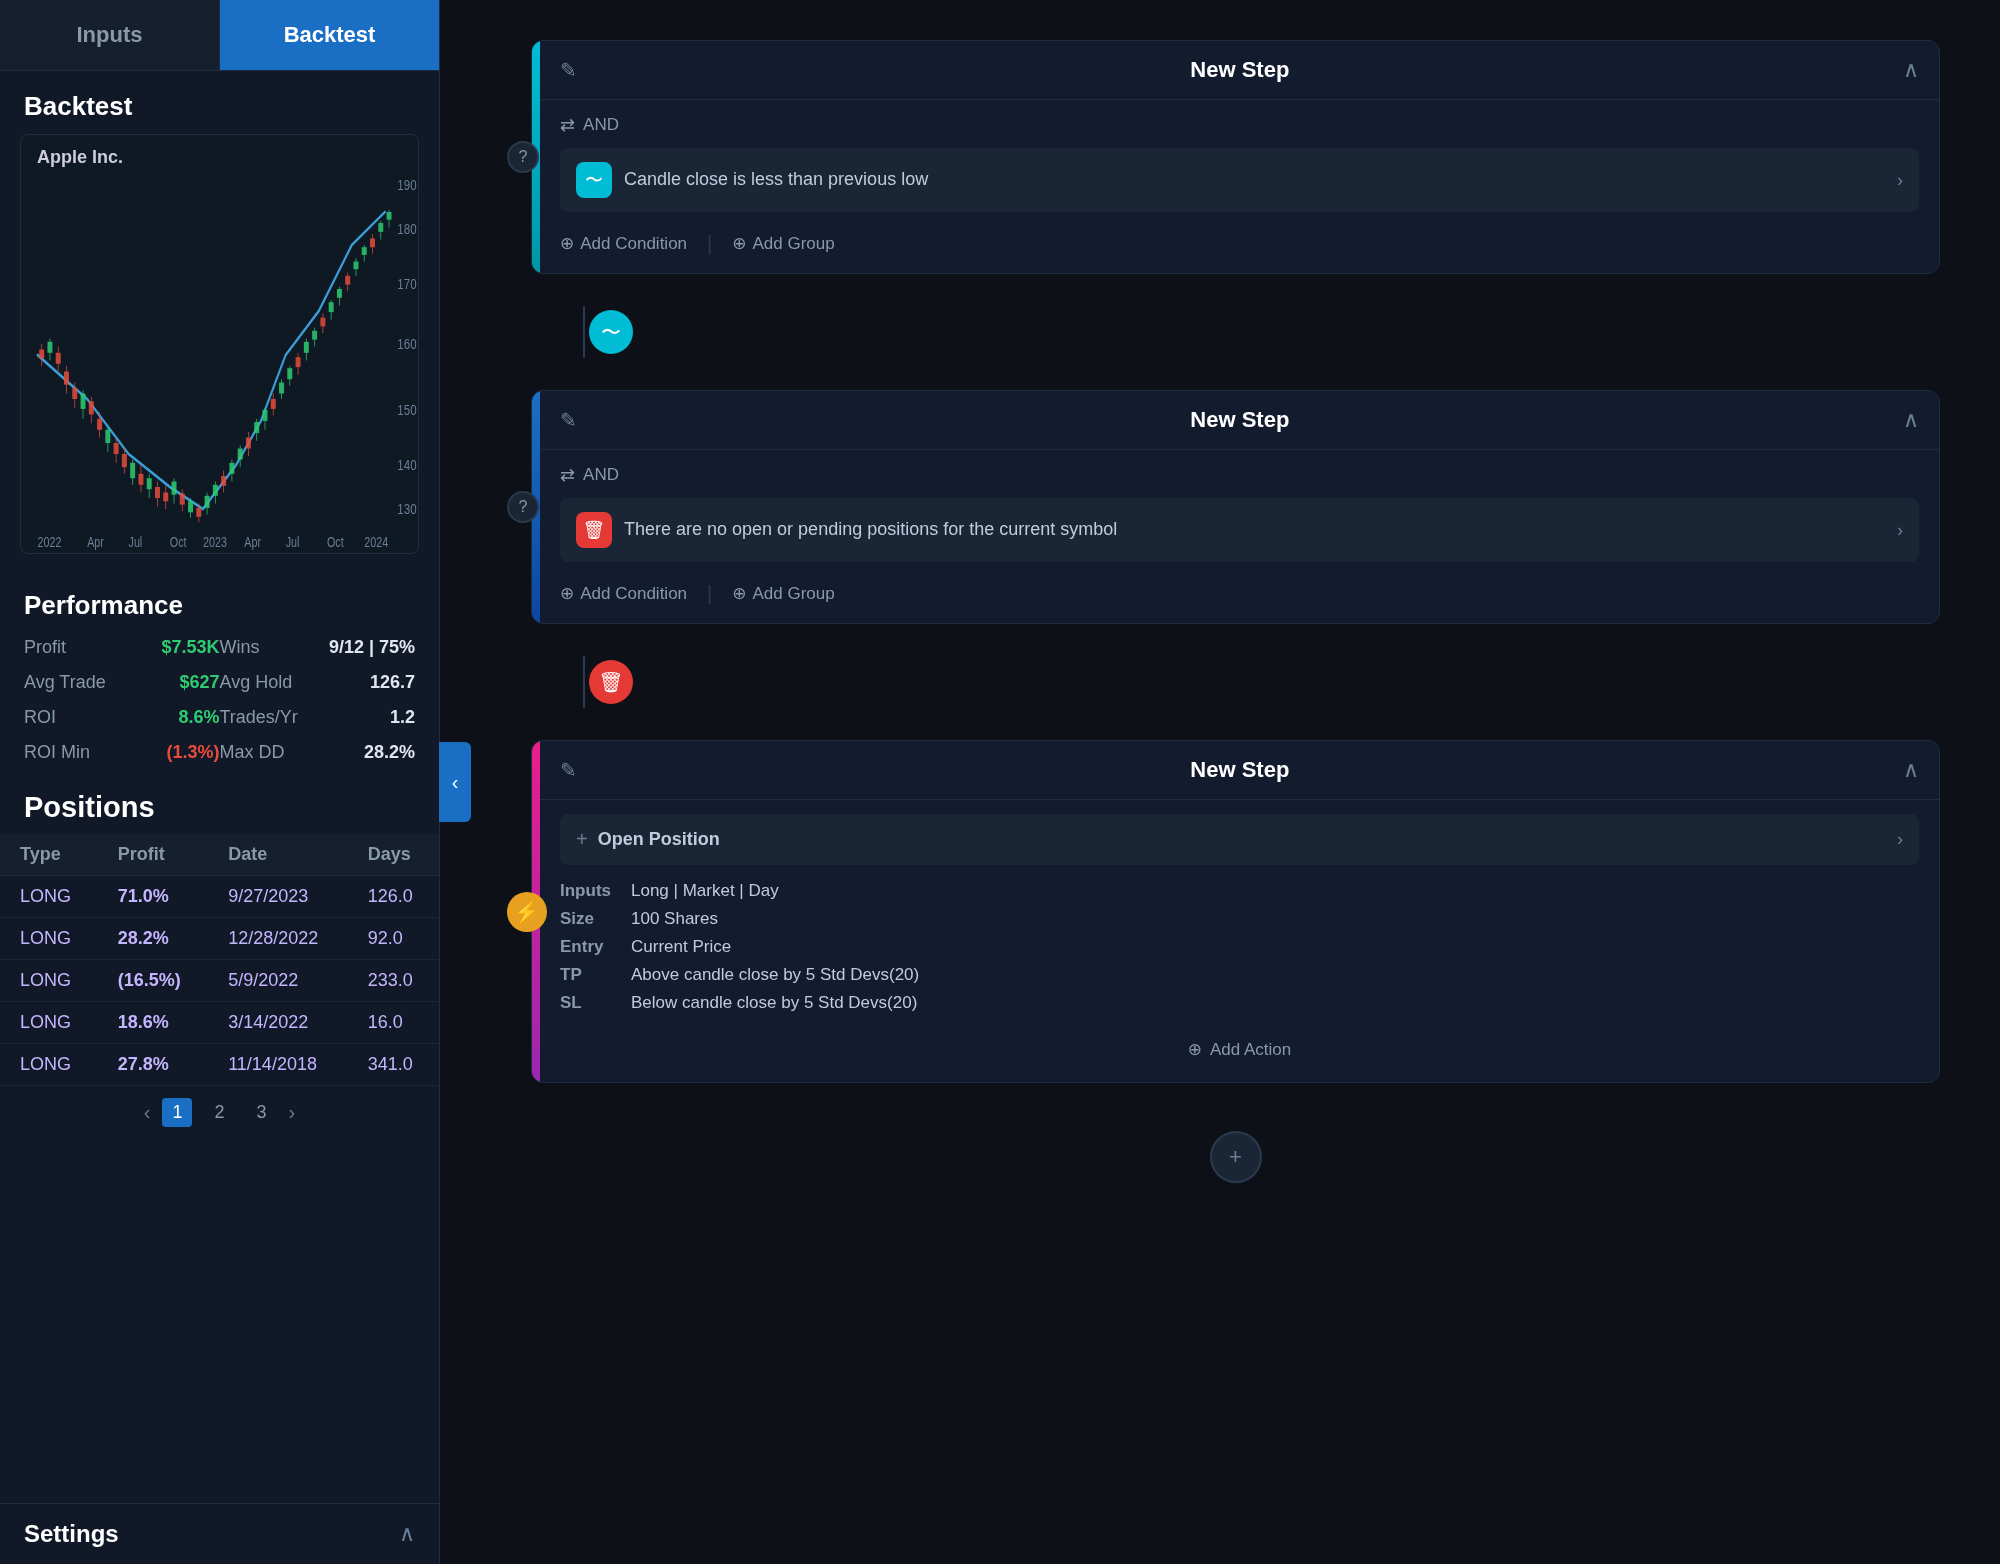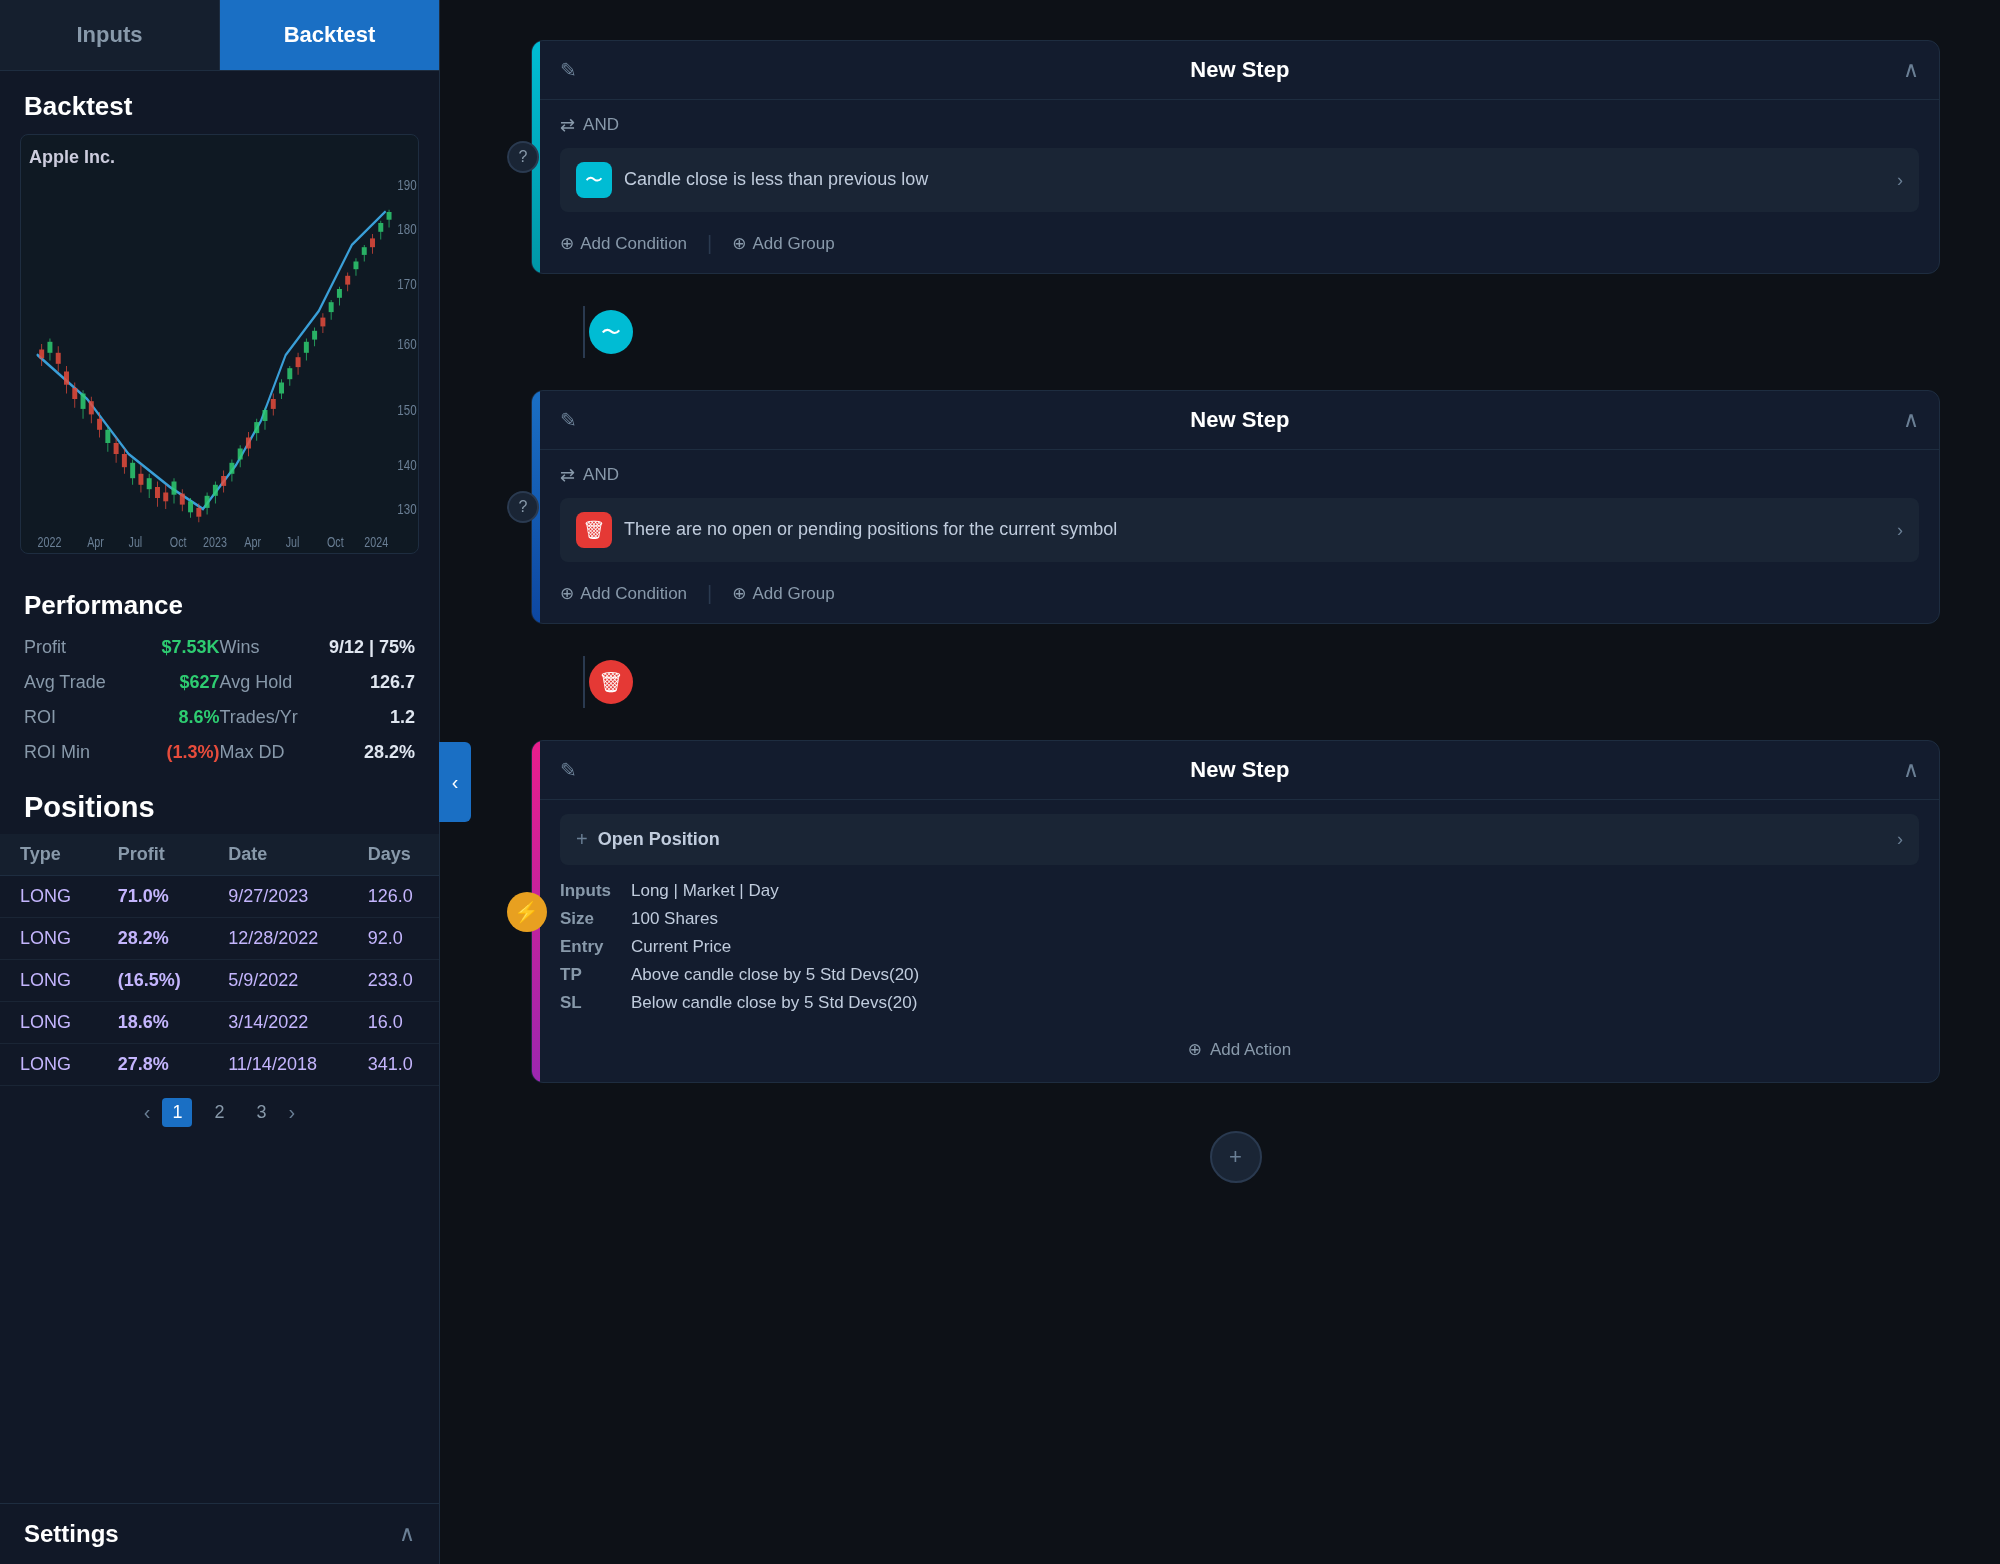--- a/index.html
+++ b/index.html
@@ -103,7 +103,7 @@
     .chart-label {
       position: absolute;
       top: 12px;
-      left: 8px;
+      left: 16px;
       font-size: 18px;
       font-weight: 600;
       color: #ccd;

